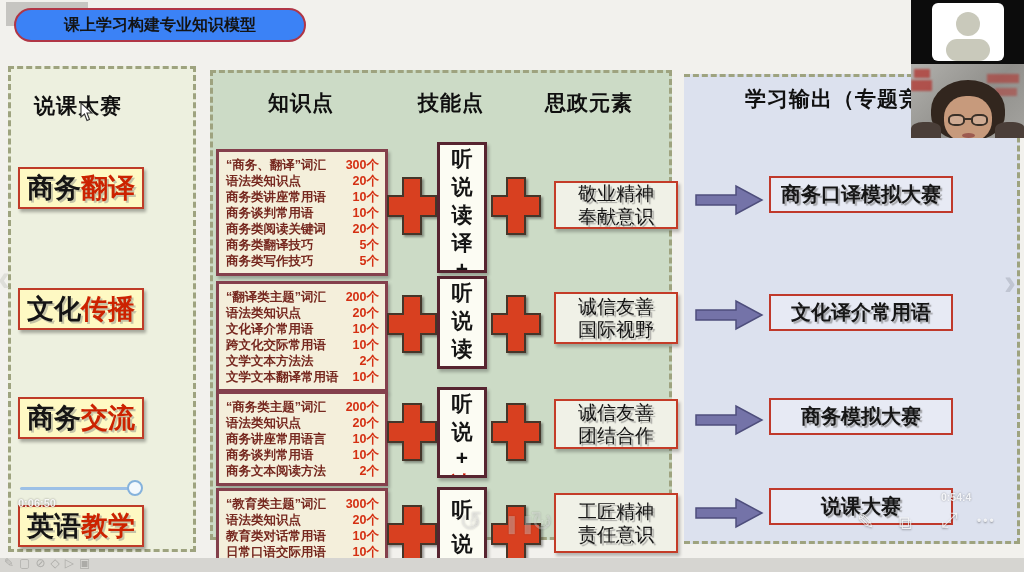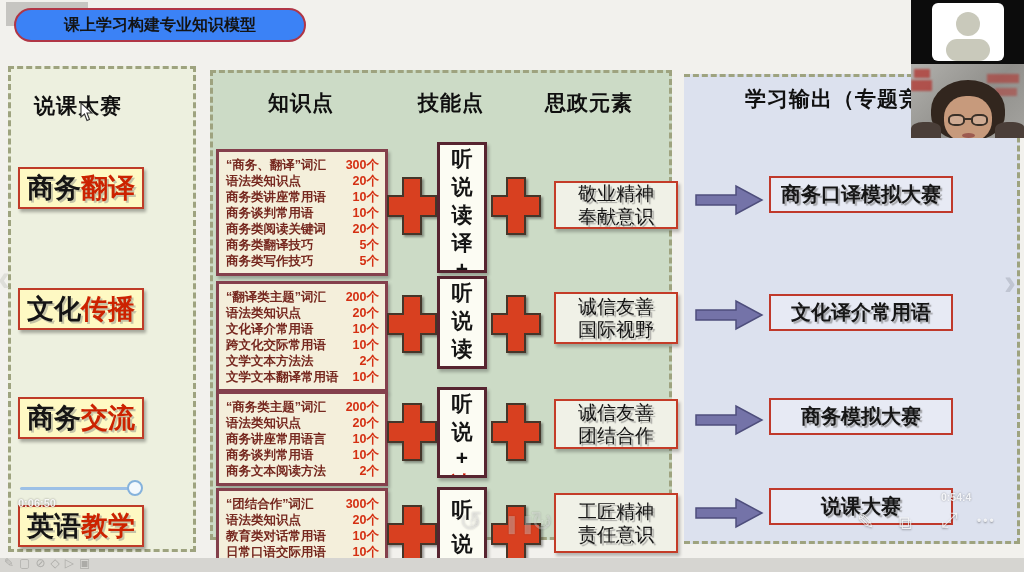--- a/index.html
+++ b/index.html
@@ -283,7 +283,7 @@
       </div>
       <div class="kbox" style="top: 488px;">
         <div class="kline">
-          <span class="lab">“团结合作”词汇</span>
+          <span class="lab">“教育类主题”词汇</span>
           <span class="cnt">300个</span>
         </div>
         <div class="kline">

